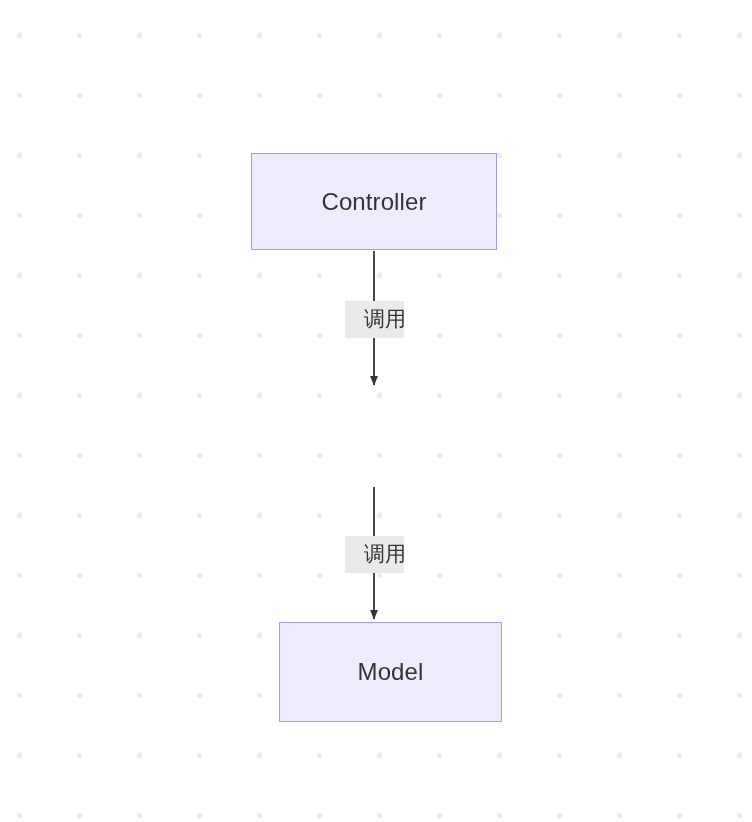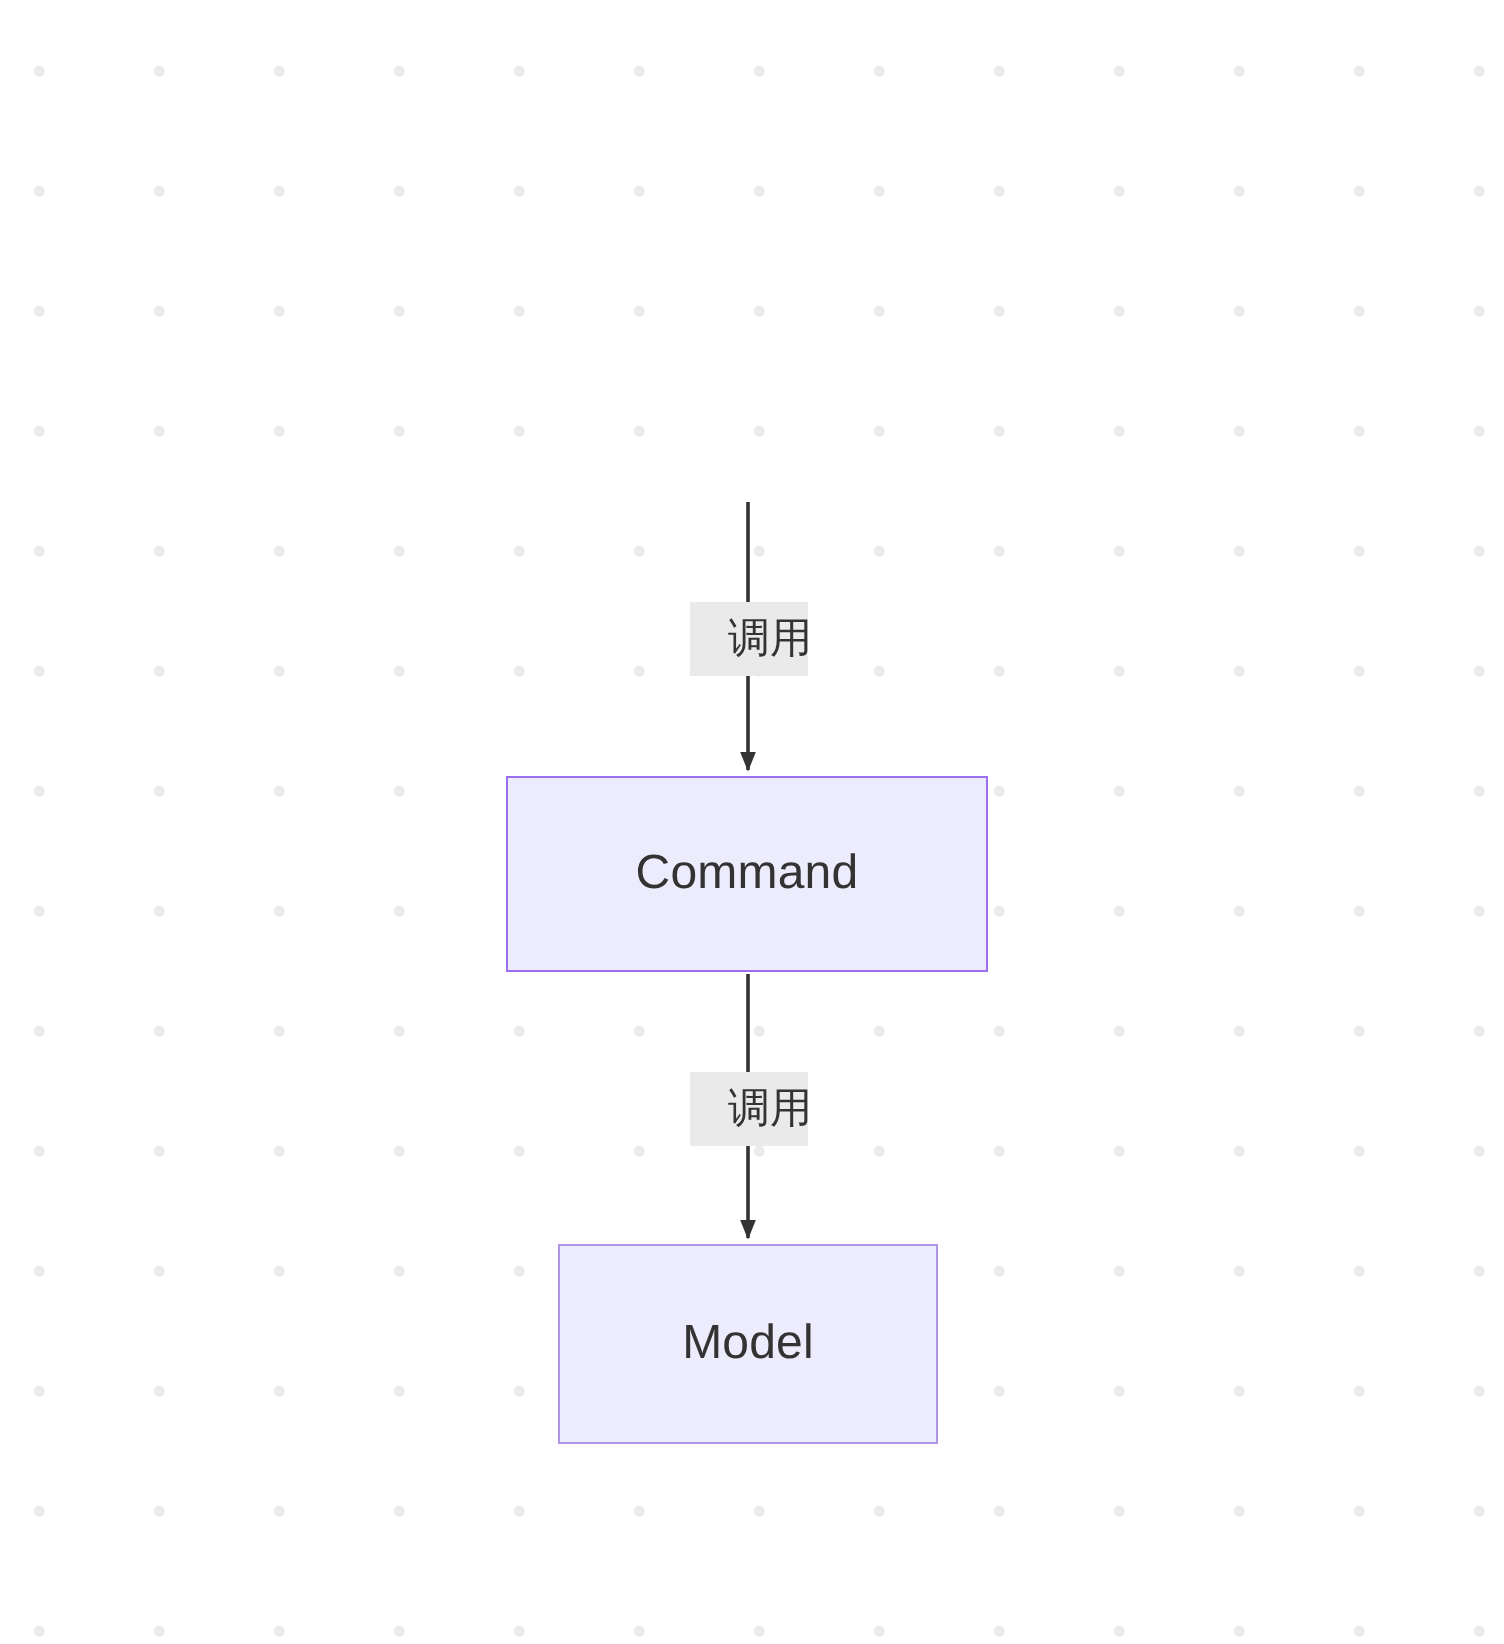--- a/index.html
+++ b/index.html
@@ -119,6 +119,9 @@
     <line x1="374" y1="487" x2="374" y2="619" stroke="#333333" stroke-width="1.8" marker-end="url(#arrowhead)"></line>
   </svg>
 
+  <div class="node node-controller">
+    <span class="node-label">Controller</span>
+  </div>
 
   <div class="node node-command">
     <span class="node-label">Command</span>

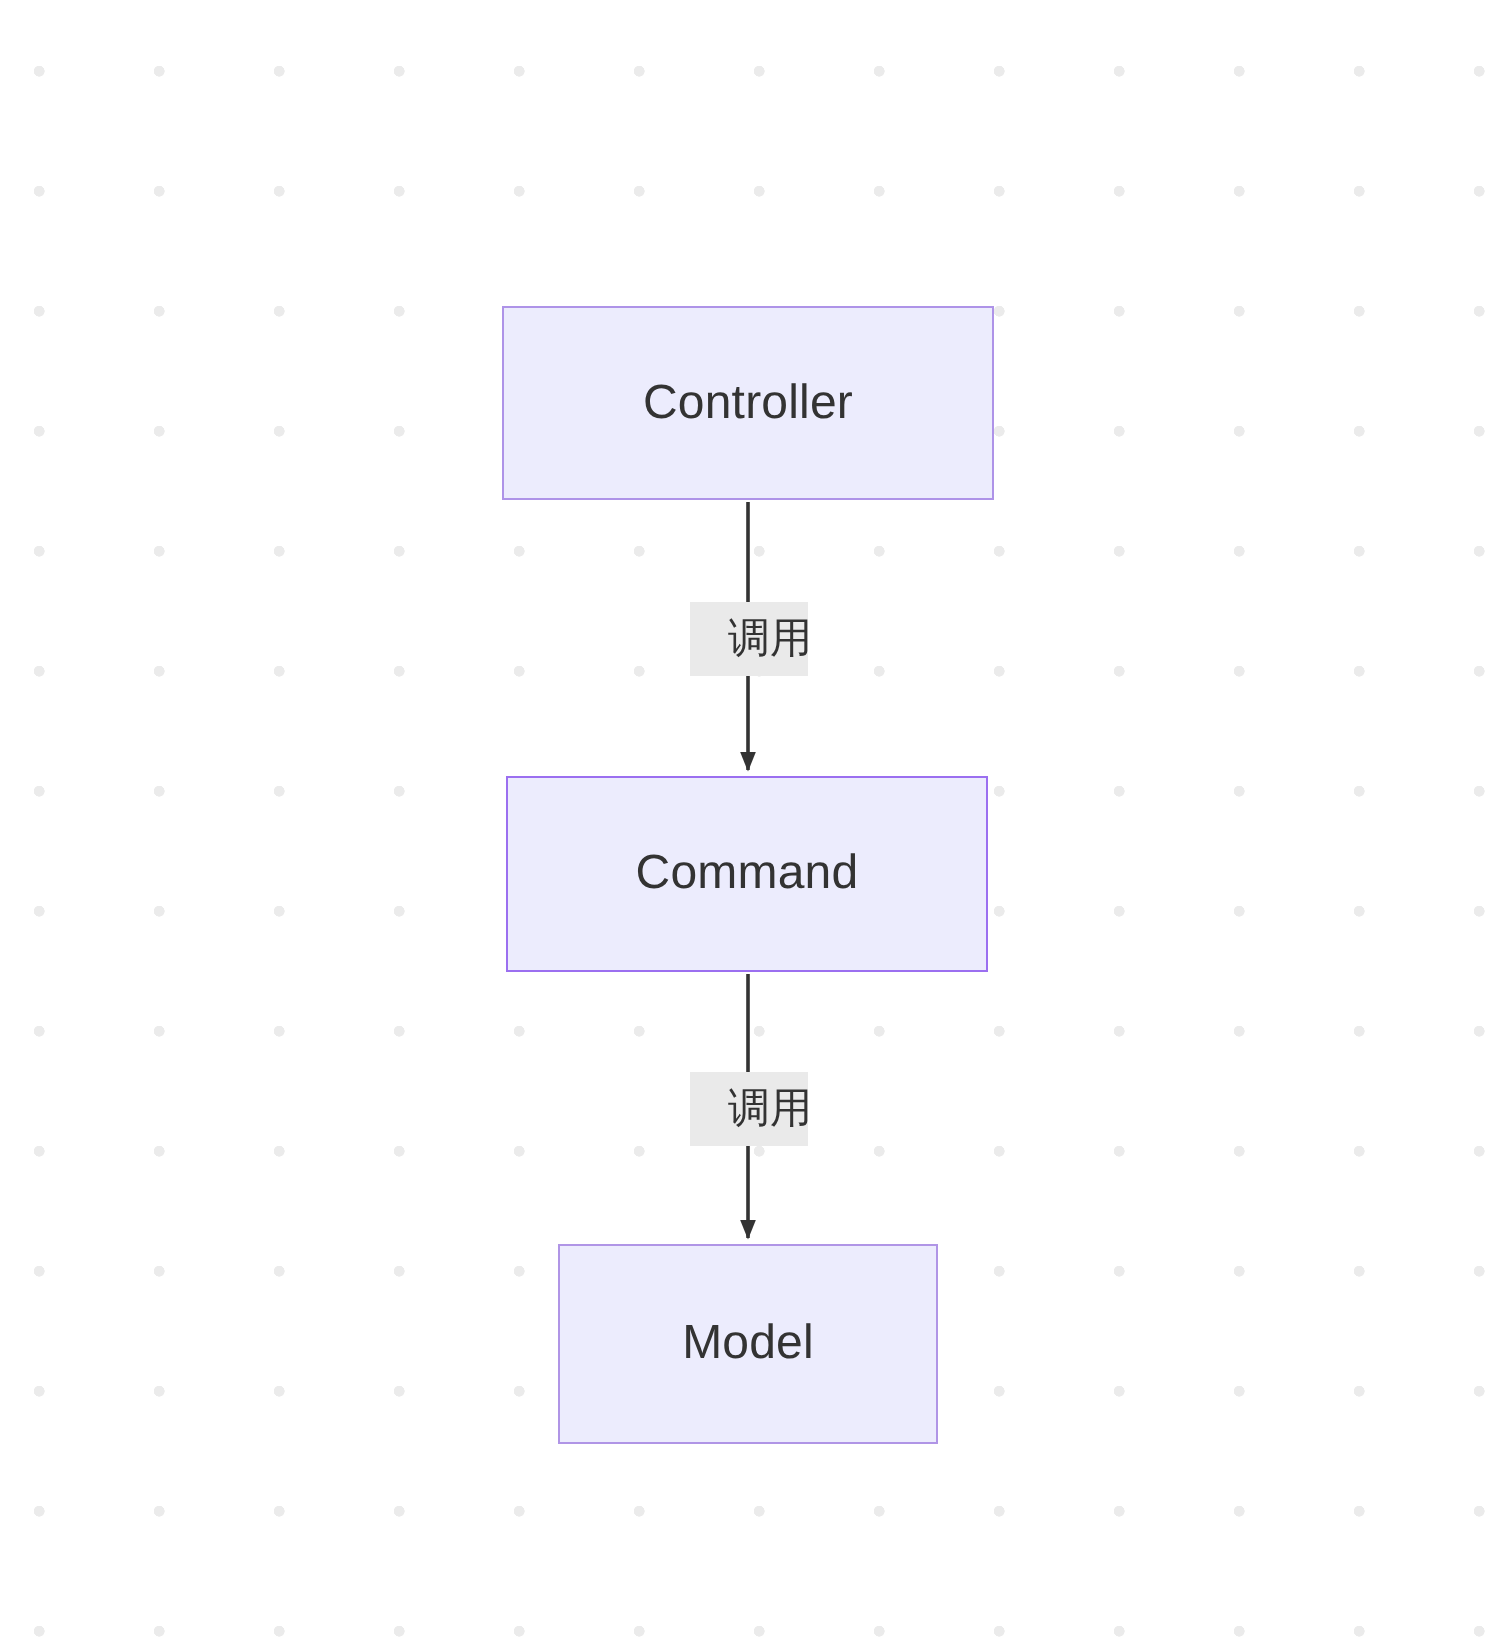--- a/index.html
+++ b/index.html
@@ -123,9 +123,6 @@
     <span class="node-label">Controller</span>
   </div>
 
-  <div class="node node-command">
-    <span class="node-label">Command</span>
-  </div>
 
   <div class="node node-model">
     <span class="node-label">Model</span>

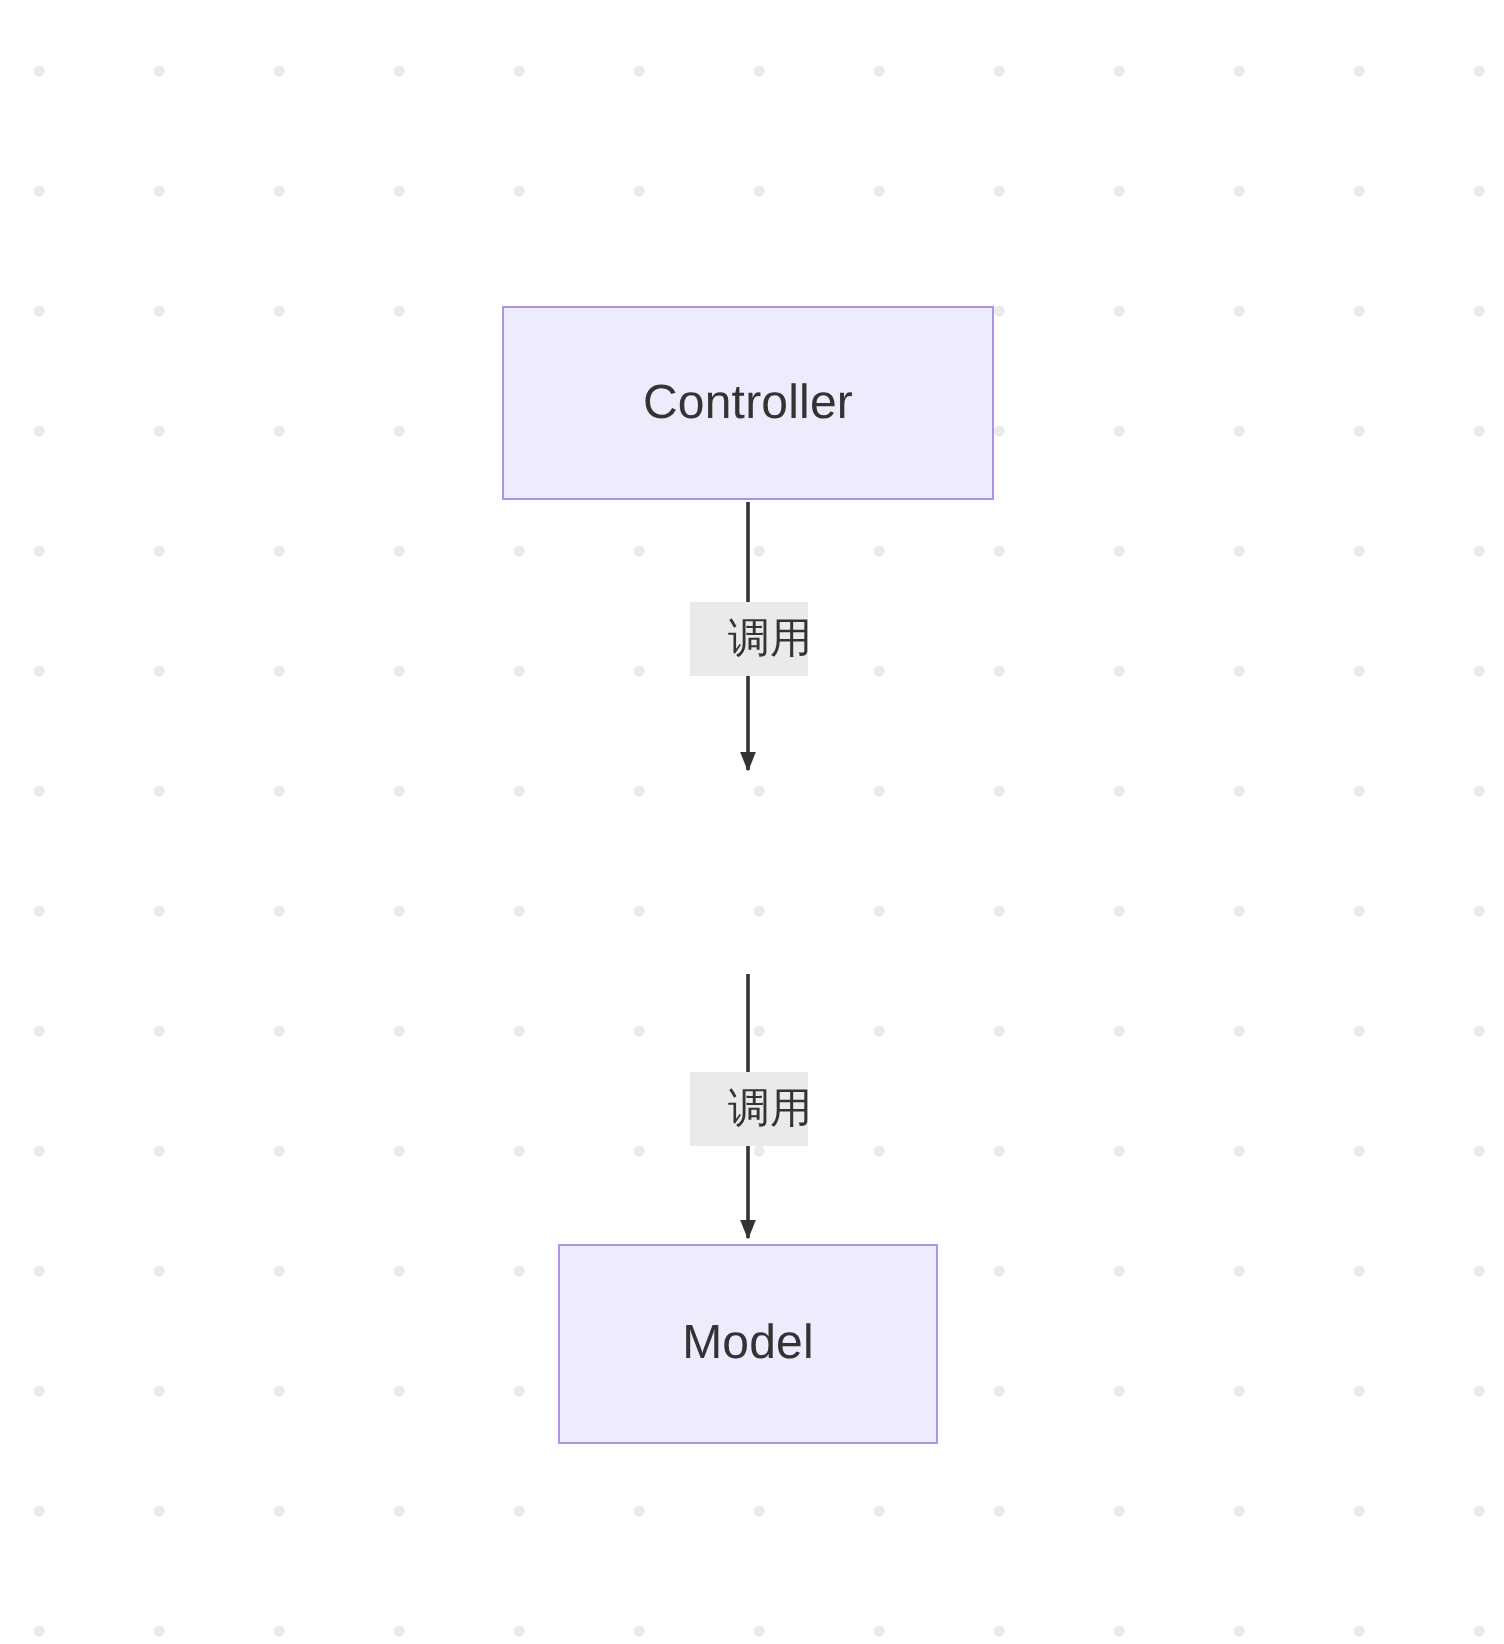--- a/index.html
+++ b/index.html
@@ -69,7 +69,7 @@
   .node-model {
     left: 279px;
     top: 622px;
-    width: 190px;
+    width: 223px;
     height: 100px;
     border-color: #b095e6;
   }

